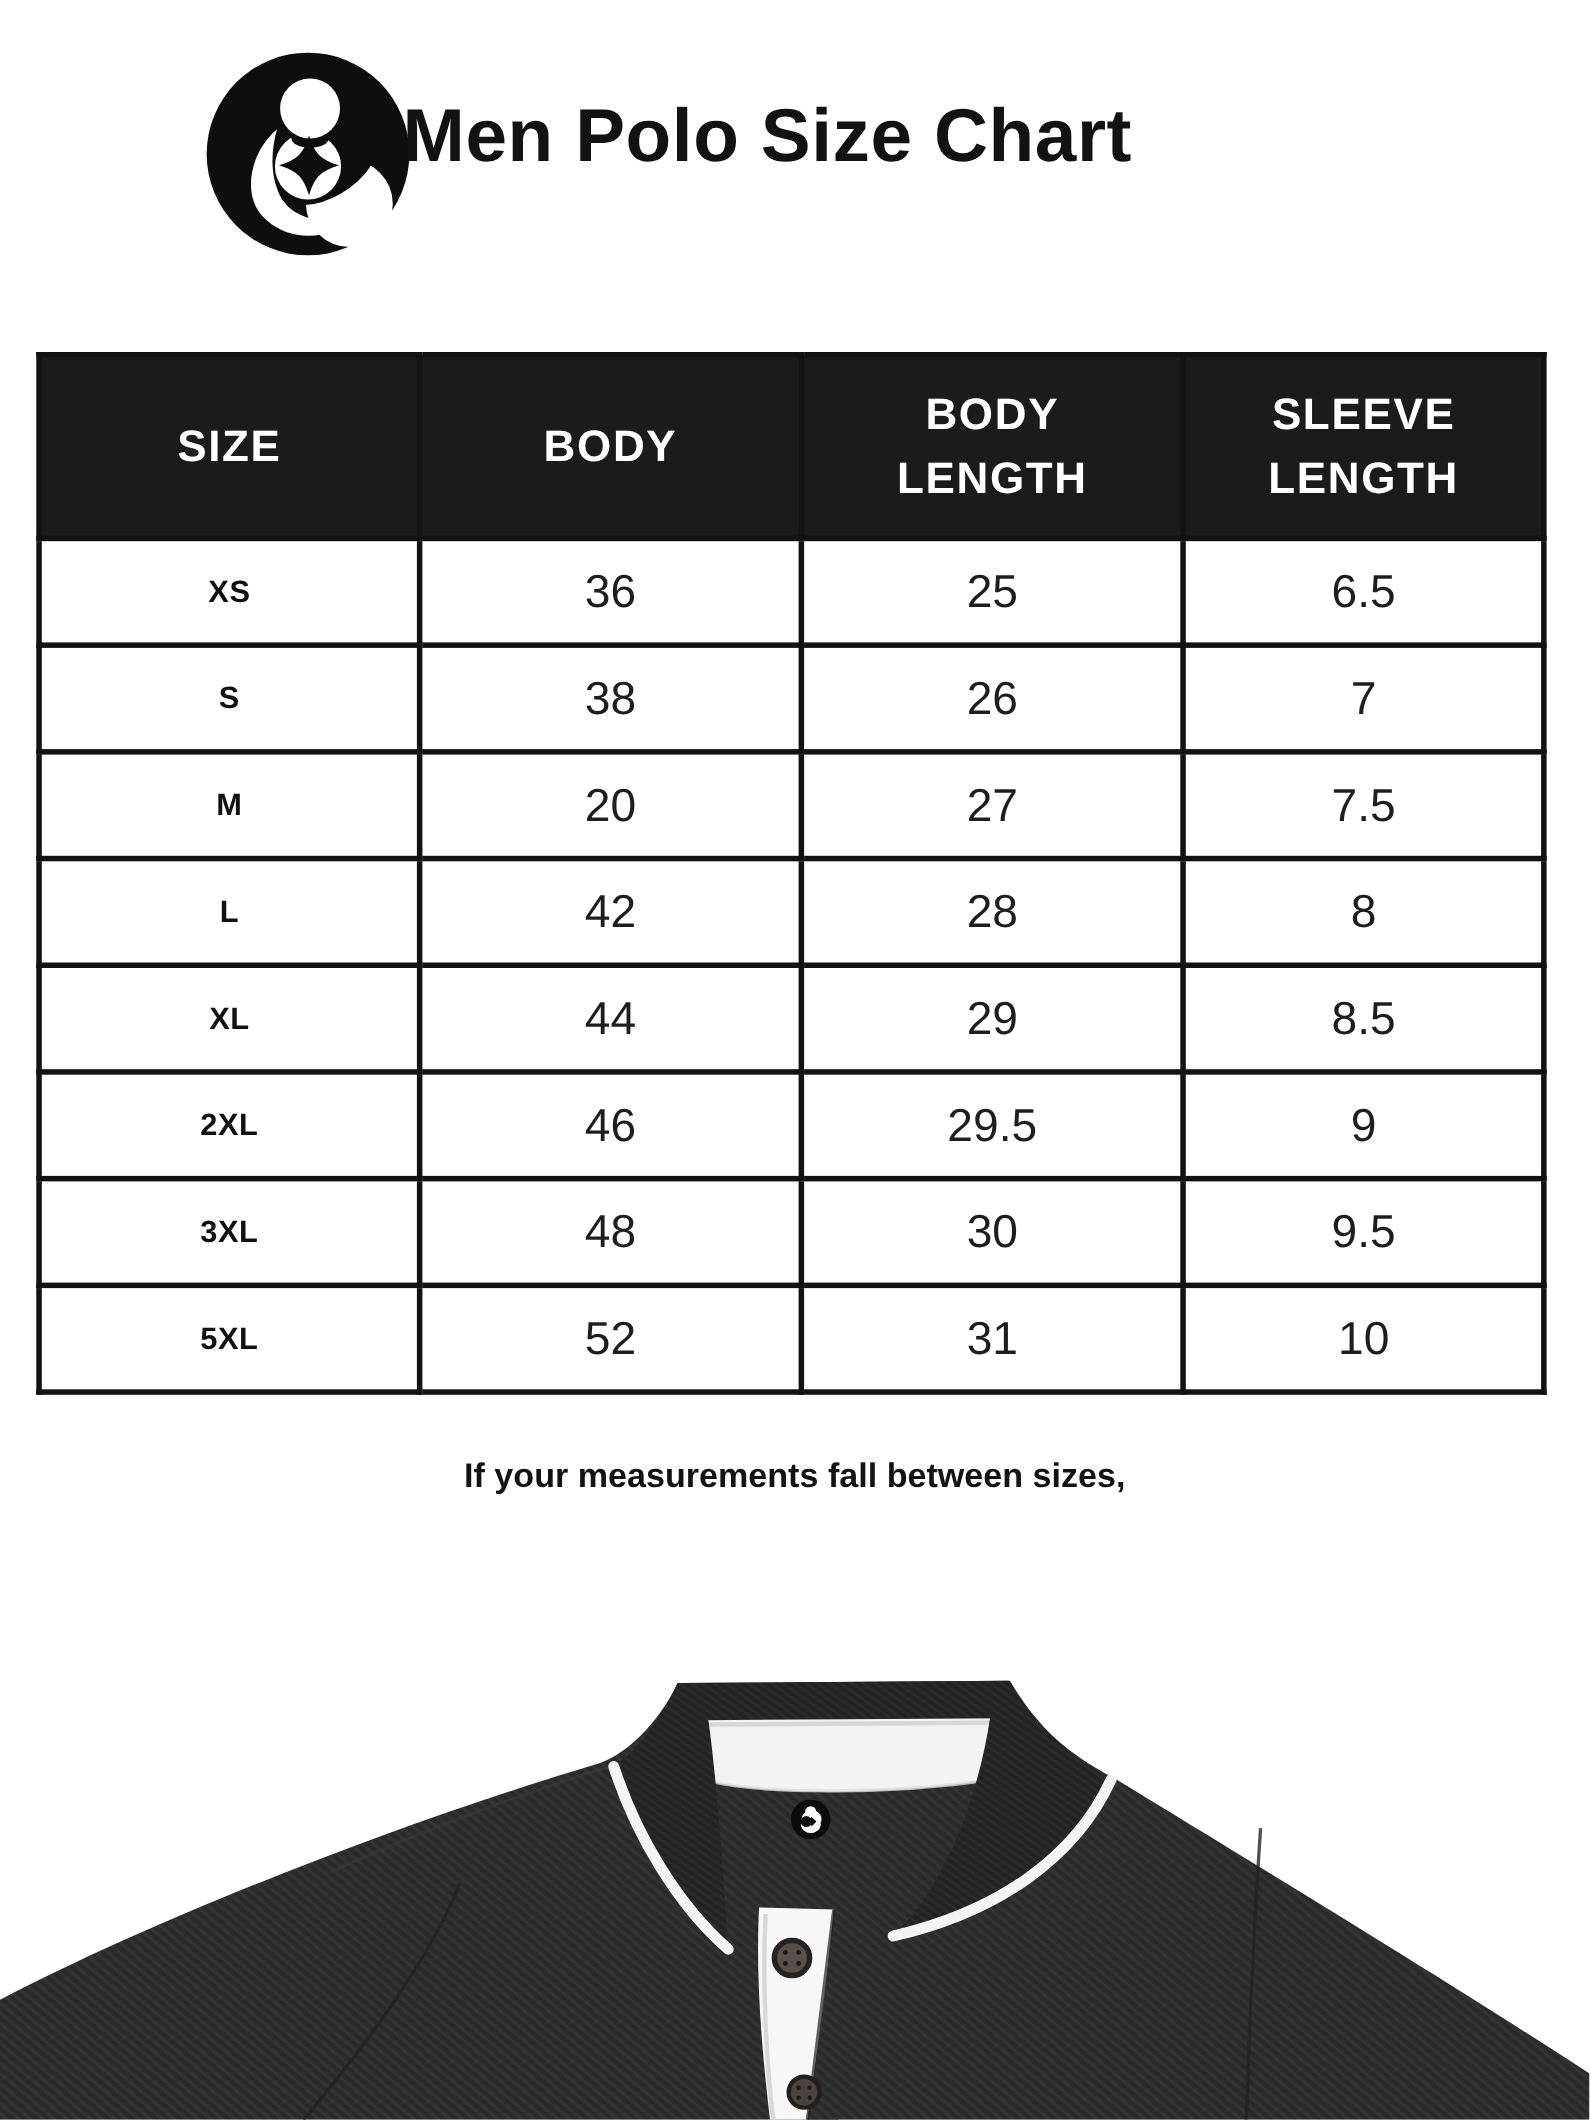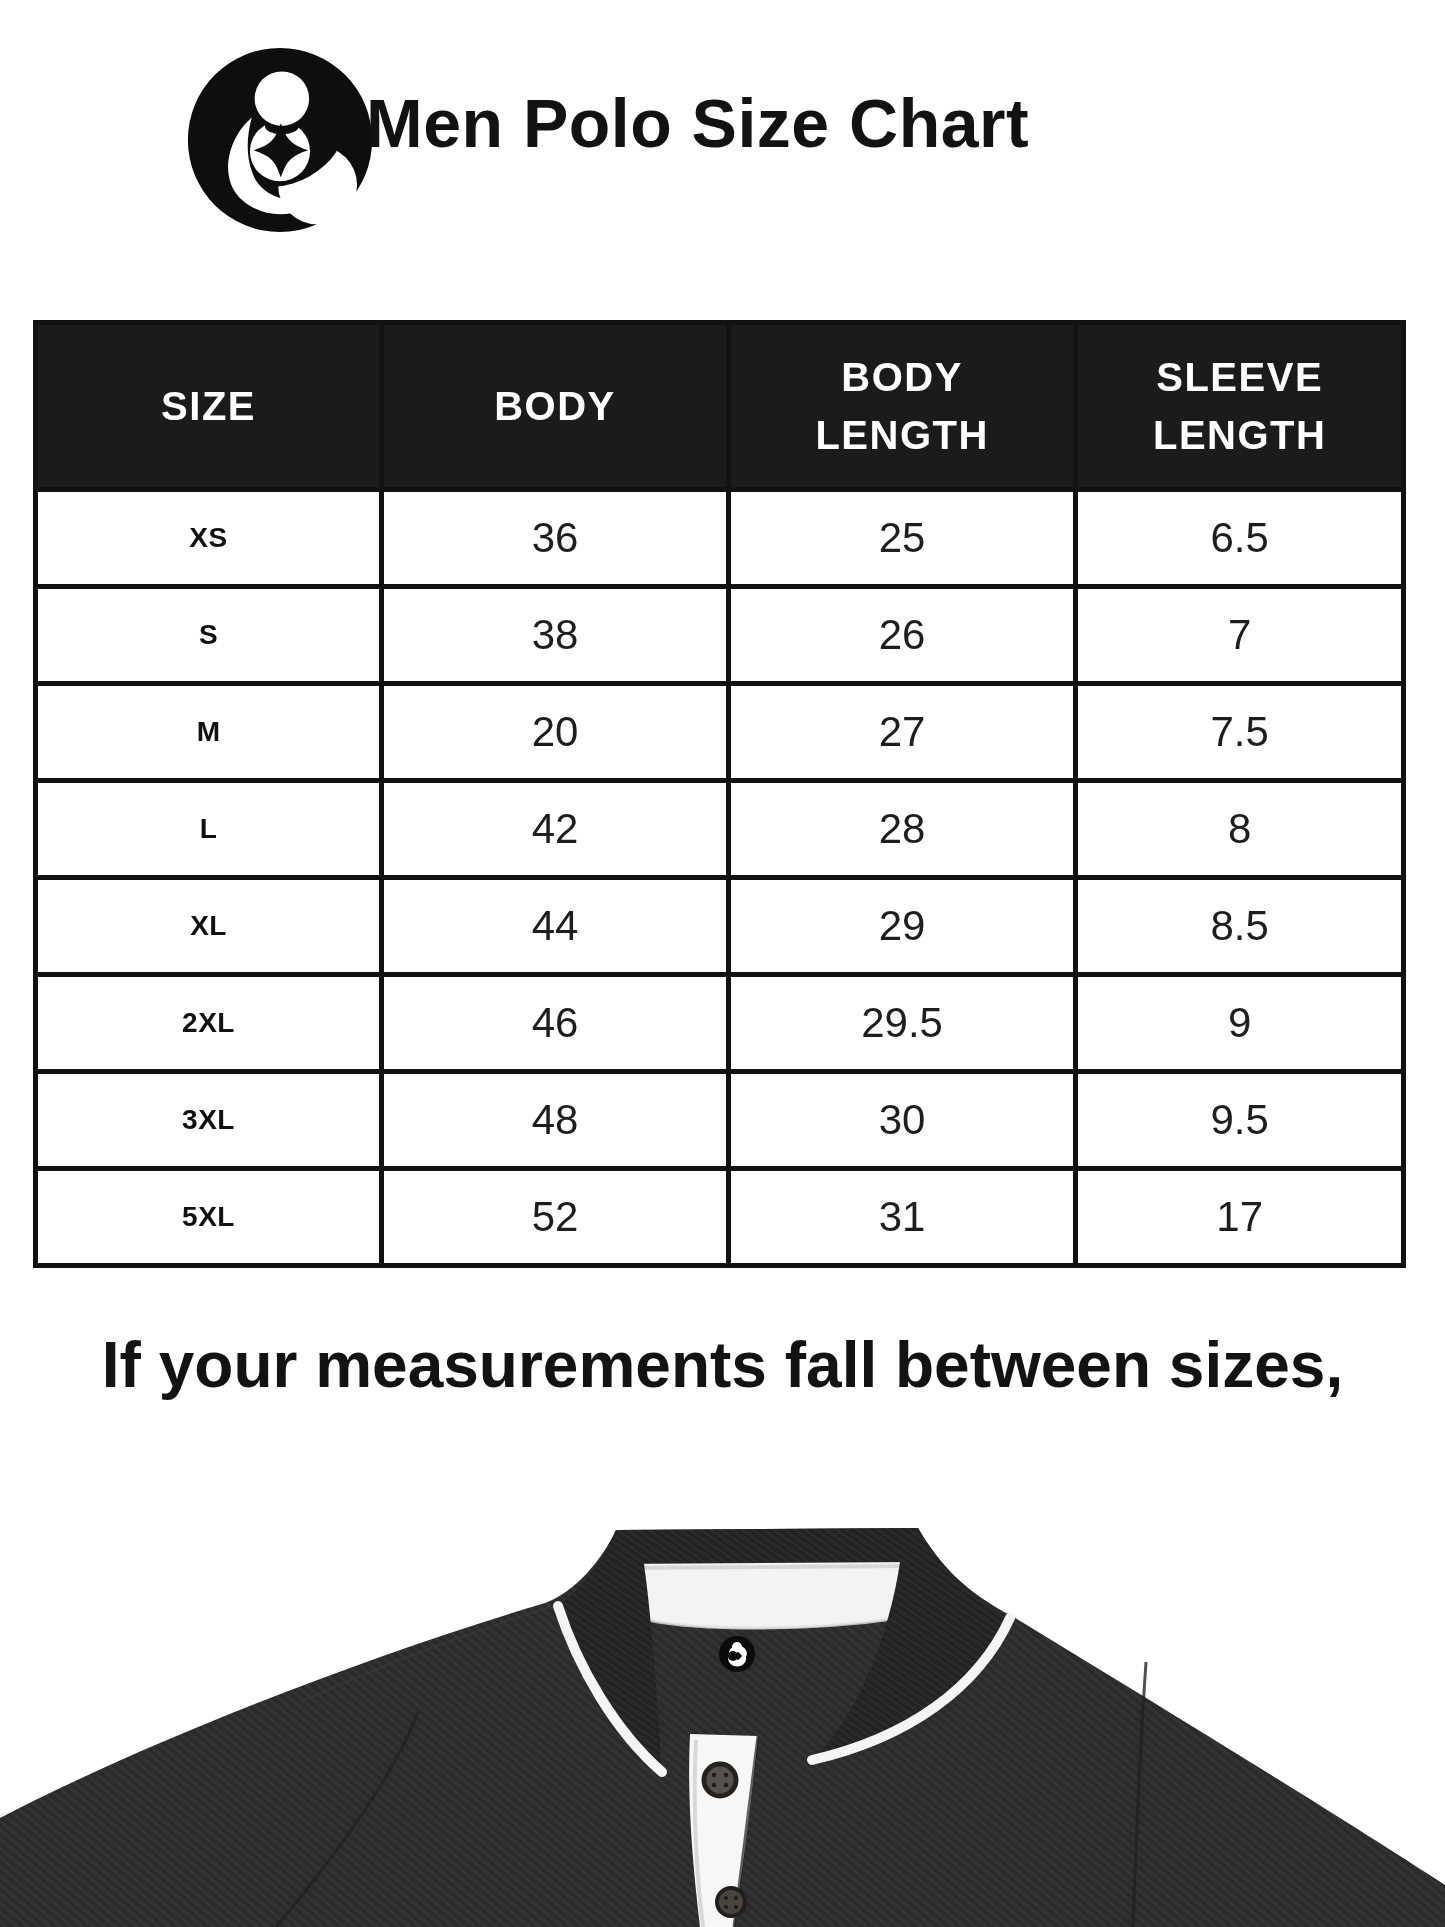--- a/index.html
+++ b/index.html
@@ -118,7 +118,7 @@
         <td class="size-cell">5XL</td>
         <td class="num-cell">52</td>
         <td class="num-cell">31</td>
-        <td class="num-cell">17</td>
+        <td class="num-cell">10</td>
       </tr>
     </tbody>
   </table>

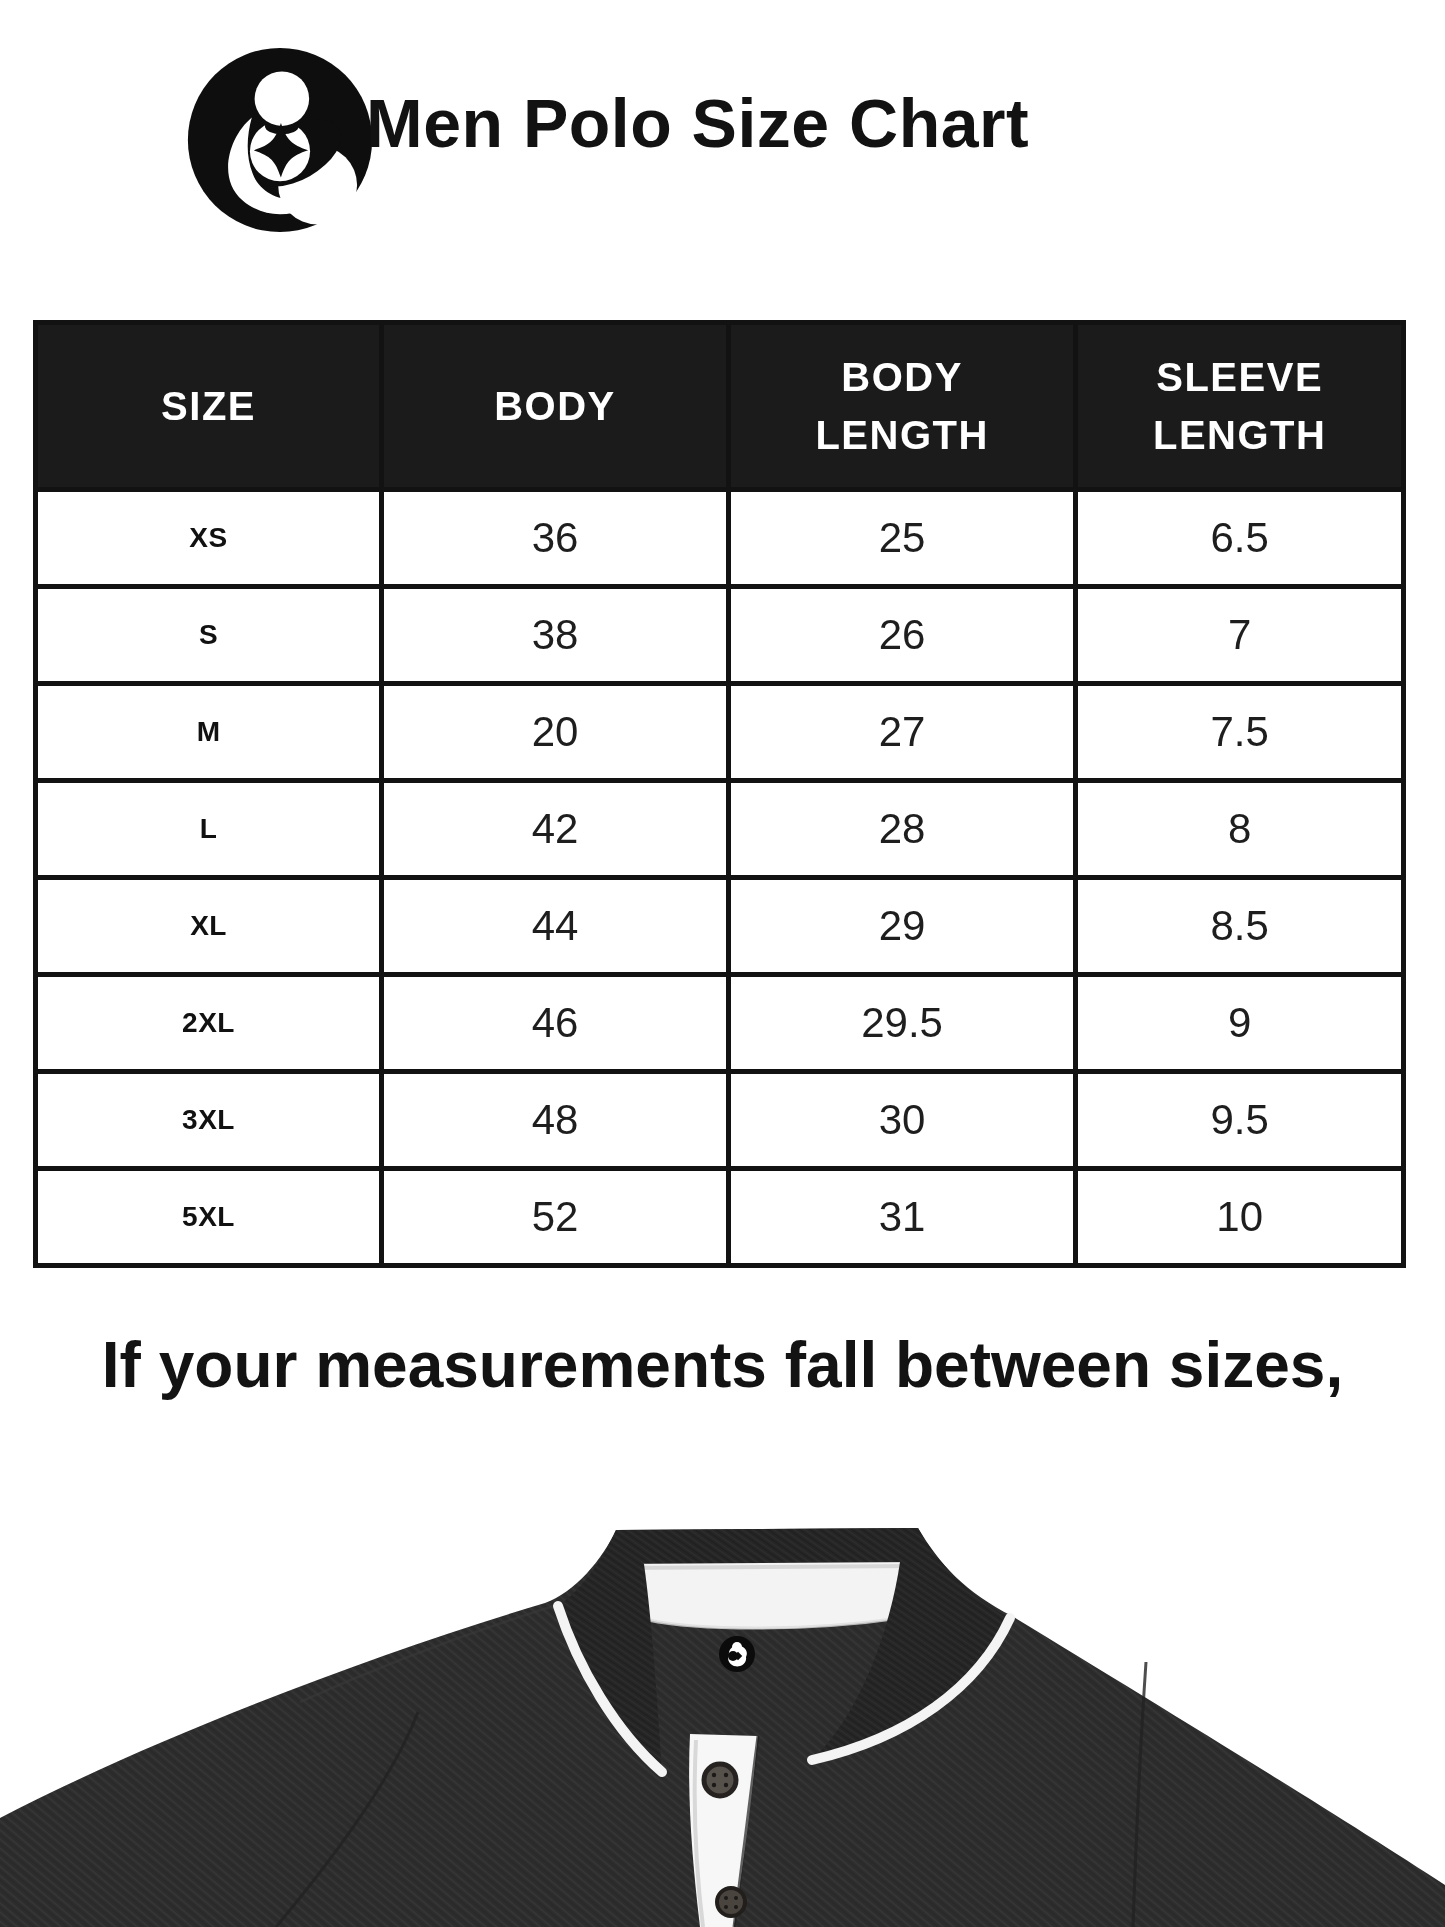--- a/index.html
+++ b/index.html
@@ -30,7 +30,7 @@
   
   .fit-note{
     position:absolute;left:0;top:1320px;width:1445px;text-align:center;
-    font-size:64px;font-weight:800;line-height:1.42;color:#131313;
+    font-size:31px;font-weight:800;line-height:1.42;color:#131313;
   }
   
   .shirt-photo{position:absolute;left:0;top:1500px;width:1445px;height:427px;}

